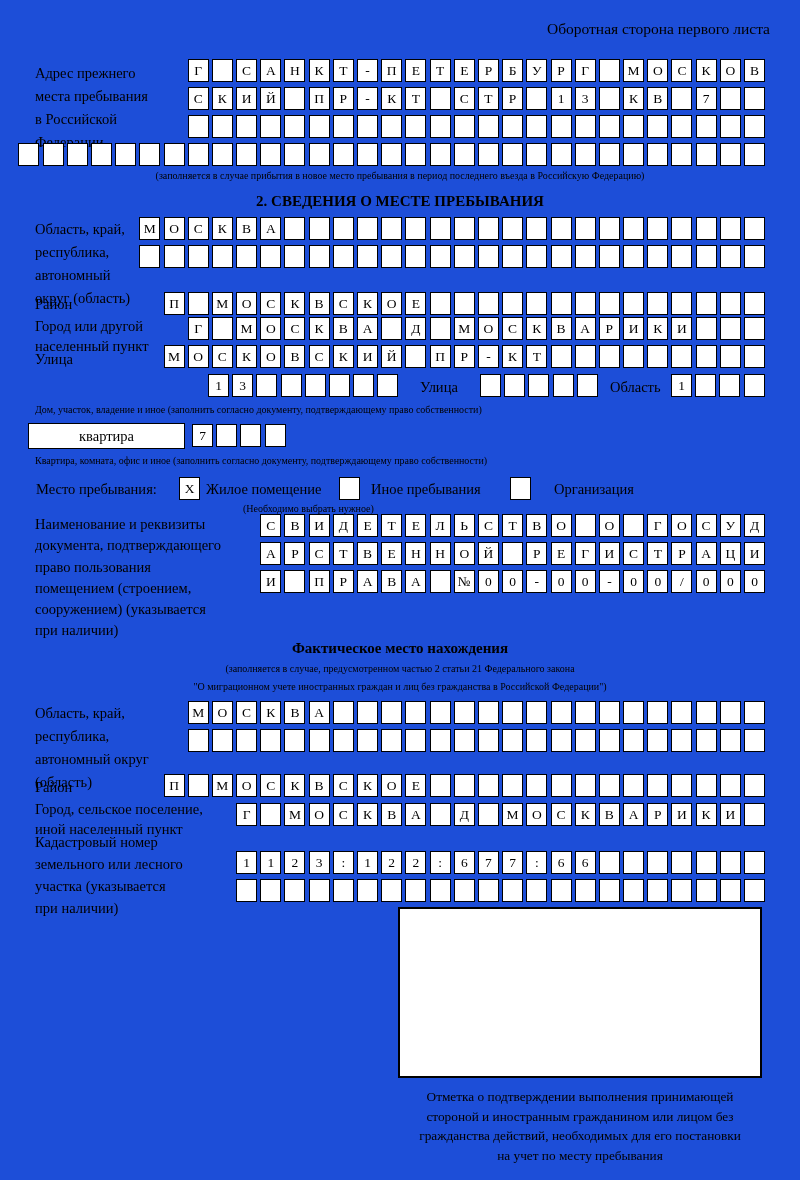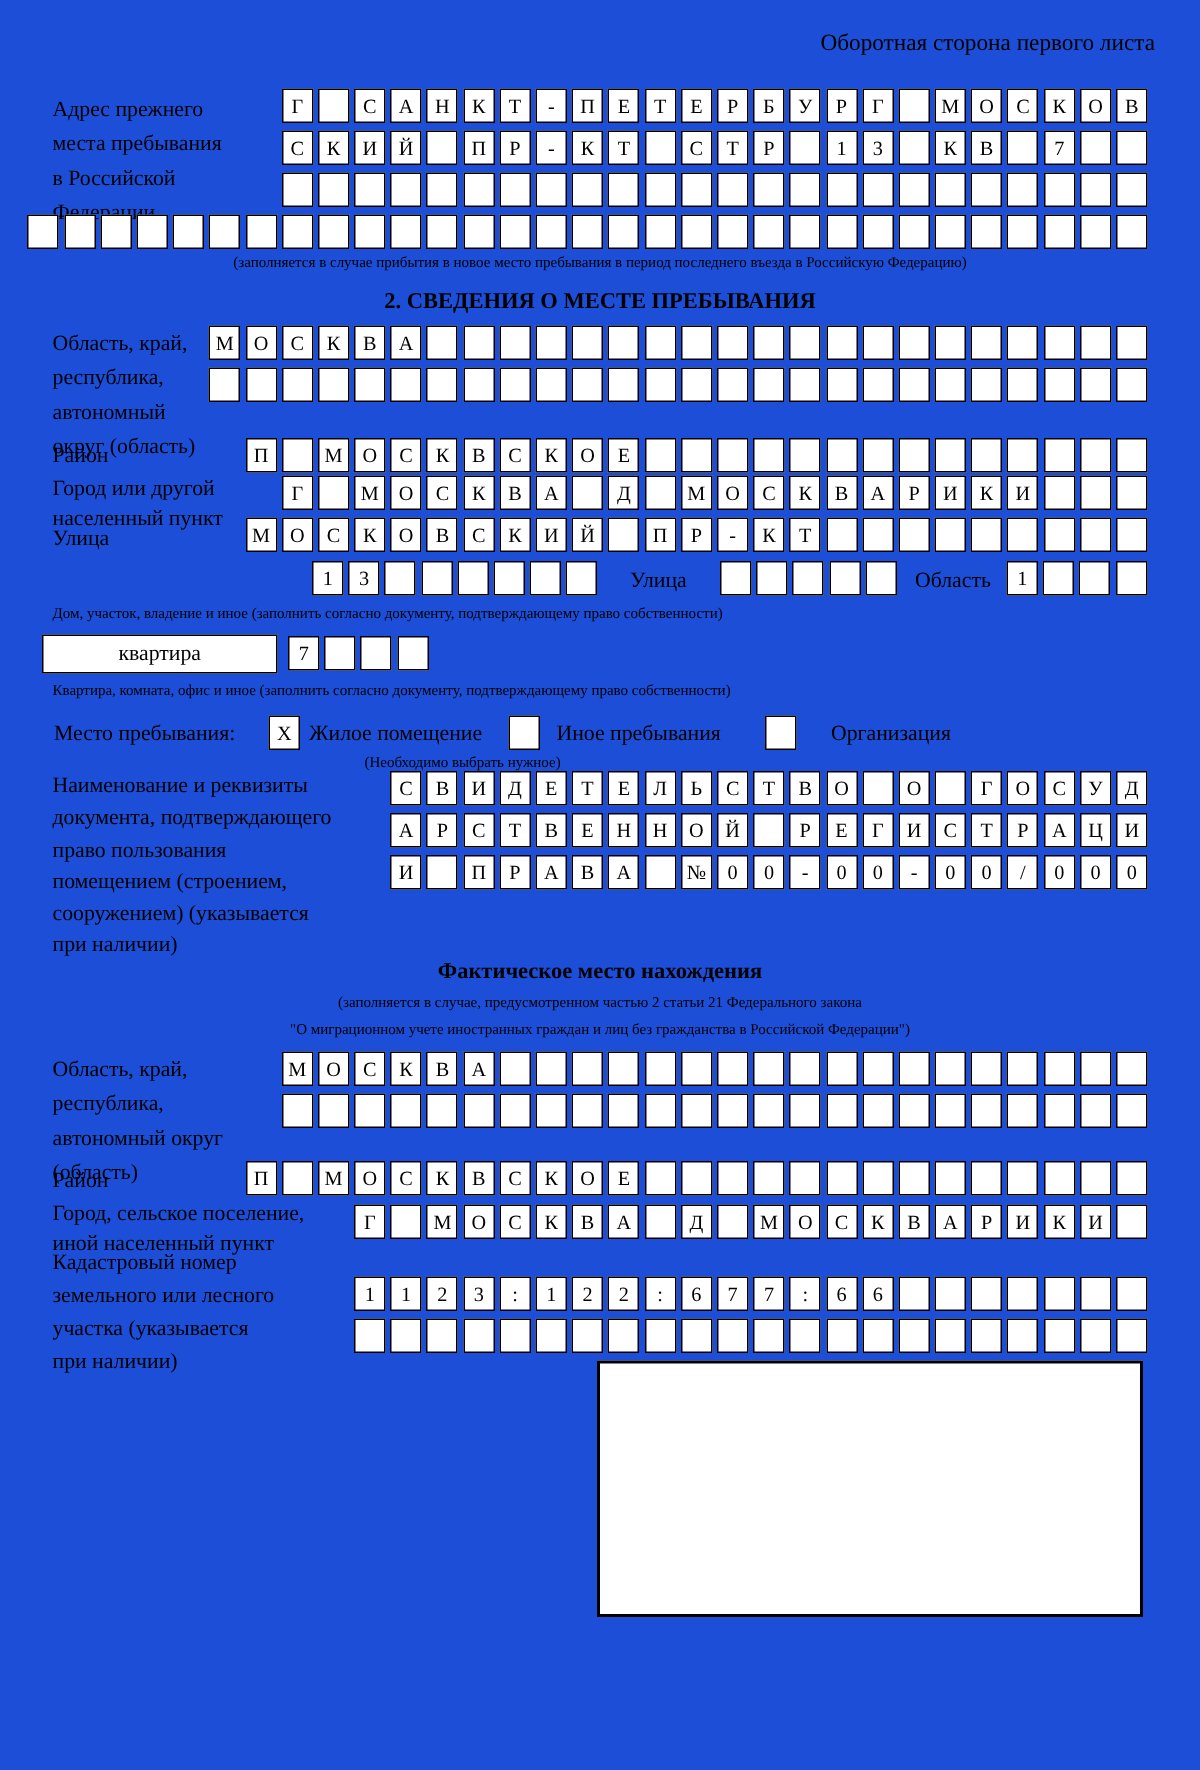--- a/index.html
+++ b/index.html
@@ -595,6 +595,10 @@
     </div>
 
   <div class="abs stamp" style="left:398px;top:907px;width:364px;height:171px;"></div>
+  <div class="abs capt" style="left:390px;top:1087px;width:380px;">Отметка о подтверждении выполнения принимающей
+стороной и иностранным гражданином или лицом без
+гражданства действий, необходимых для его постановки
+на учет по месту пребывания</div>
 
 </div>
 

